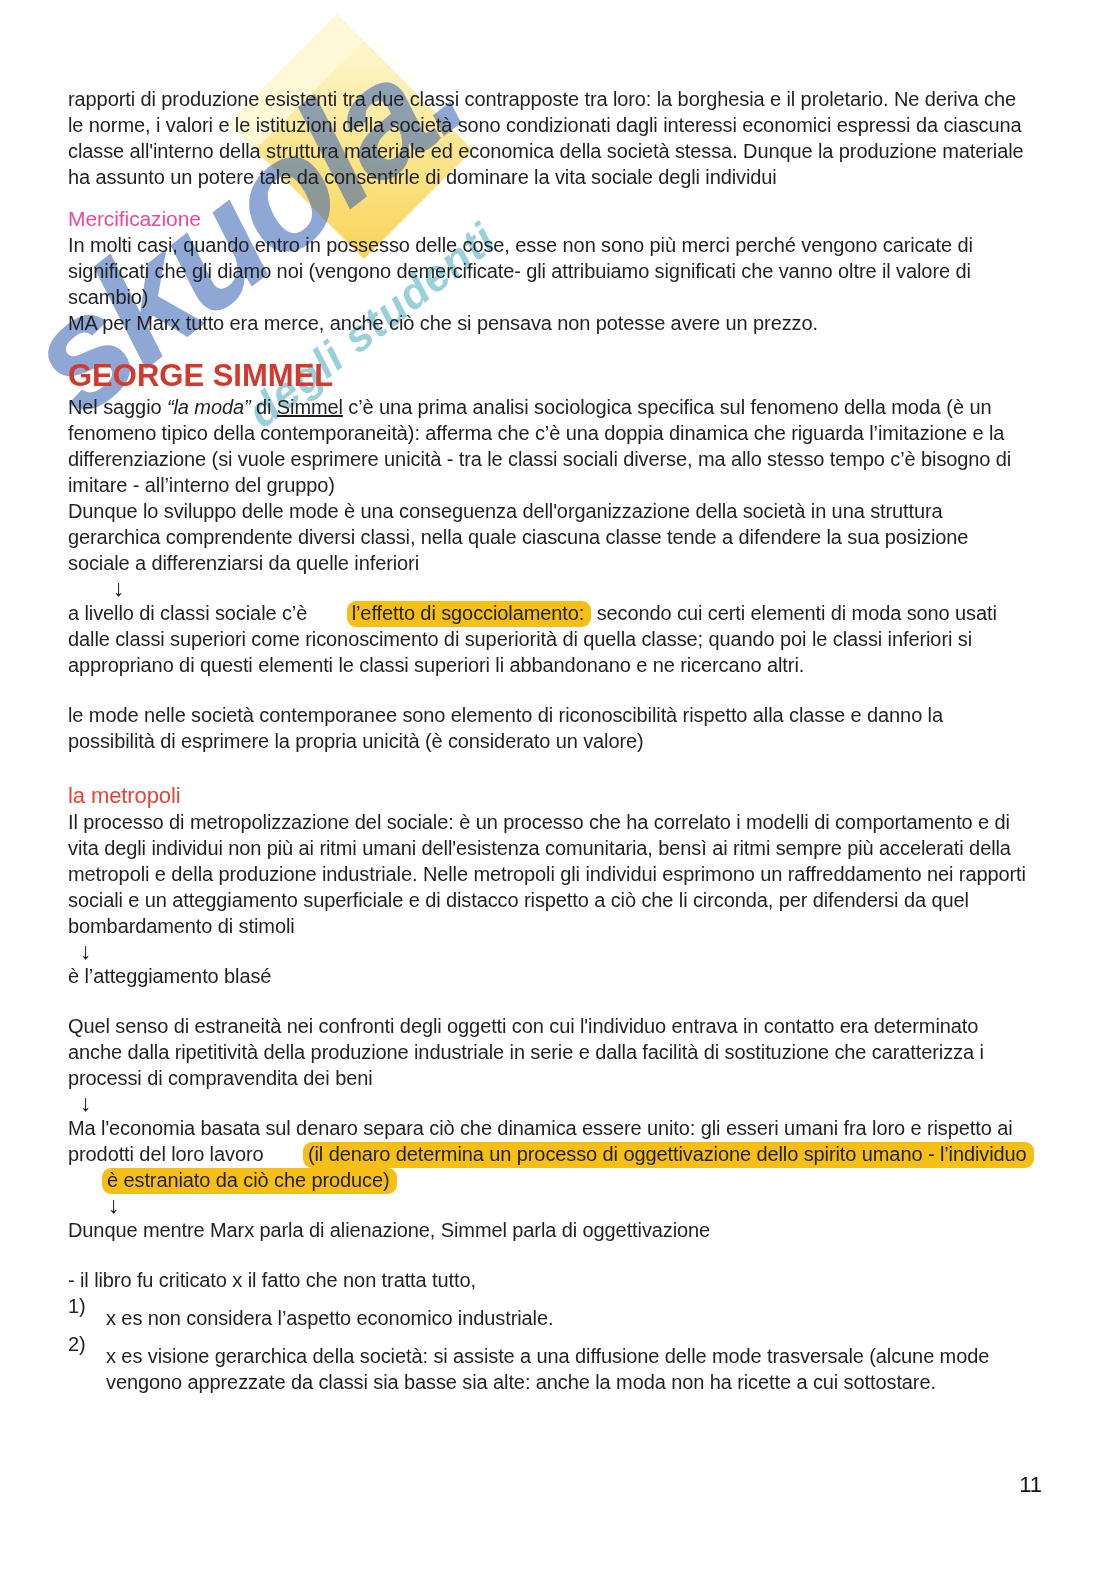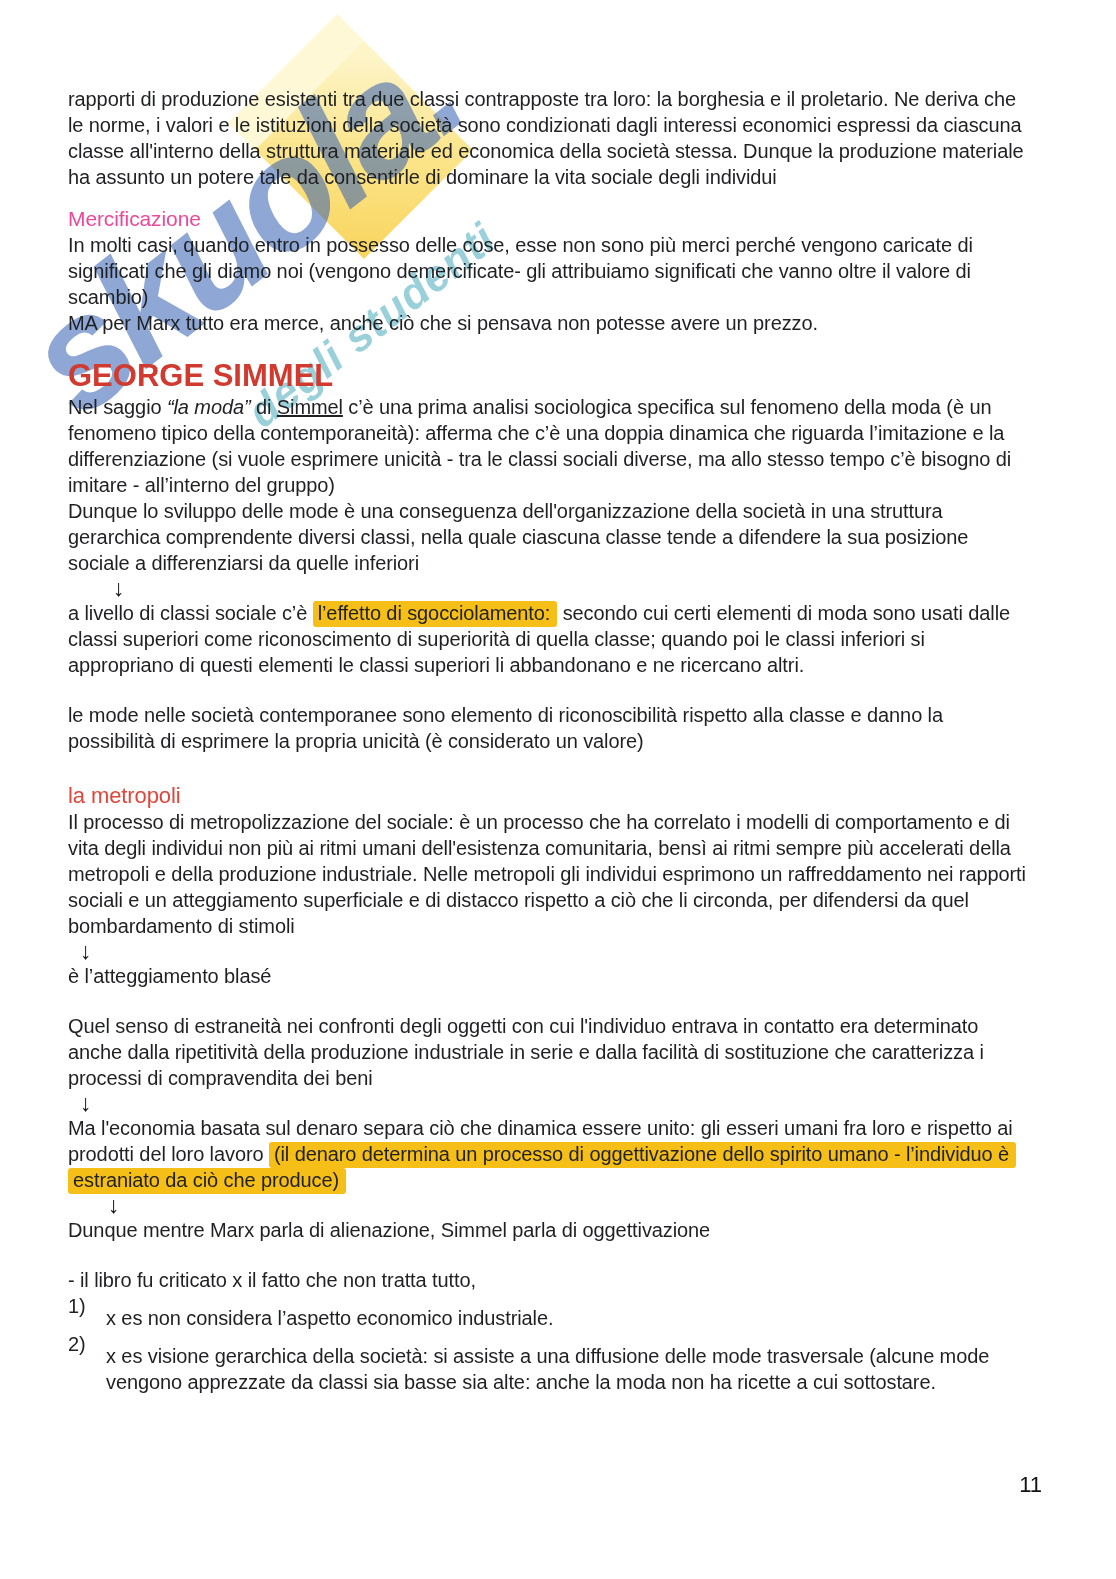--- a/index.html
+++ b/index.html
@@ -45,8 +45,8 @@
   .gap{width:100%;}
   mark.hl{
     background:#f5bf17;color:inherit;
-    padding:1px 7px 3px 5px;border-radius:3px;
-    -webkit-box-decoration-break:clone;box-decoration-break:clone;
+    padding:1px 7px 3px 5px;border-radius:9px;
+    -webkit-box-decoration-break:clone;box-decoration-break:clone;margin-left:34px;
   }
   .seg-i{font-style:italic;}
   .seg-u{text-decoration:underline;text-align:right;}

